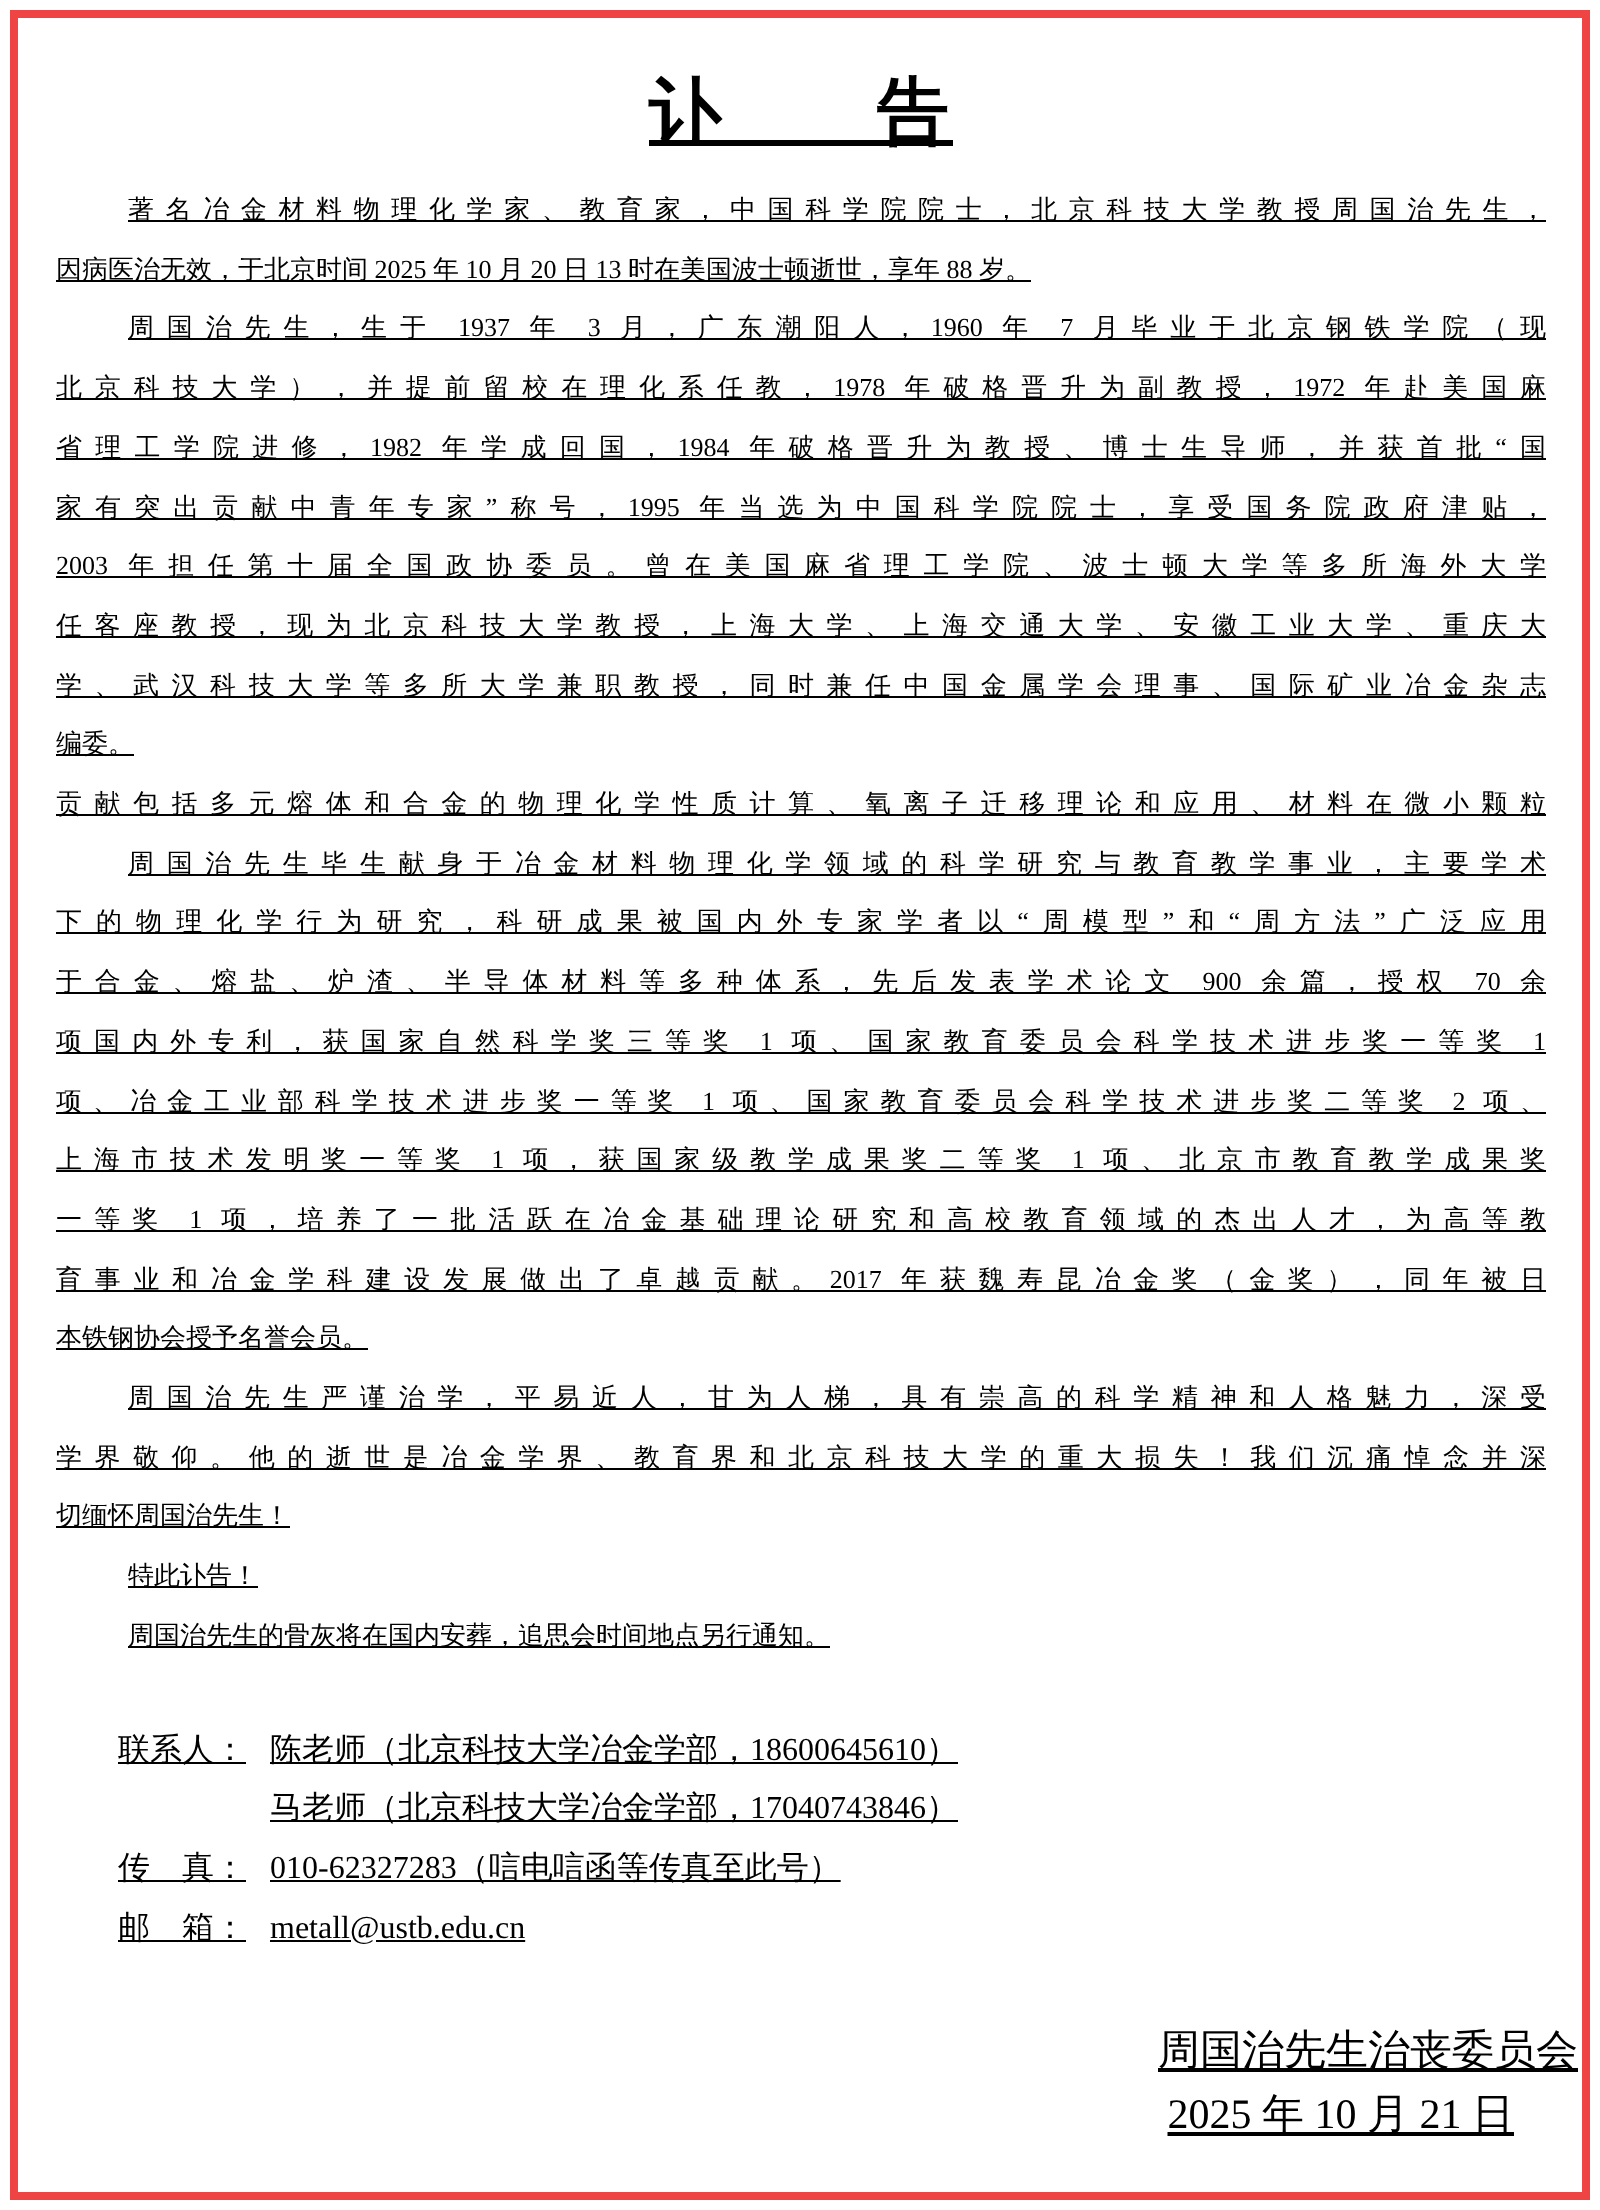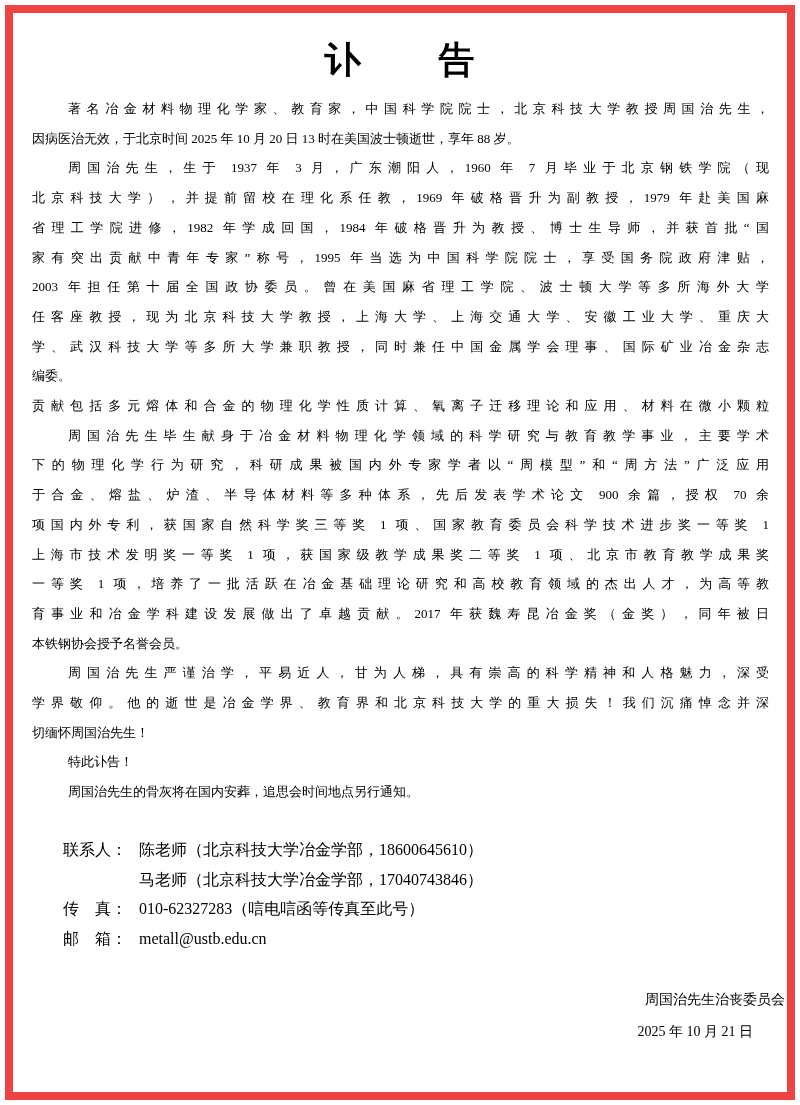--- a/index.html
+++ b/index.html
@@ -25,10 +25,11 @@
     box-sizing: border-box;
     width: 790px;
     height: 1095px;
-    border: 8px solid #ef4444;
+    border: 4px solid #ef4444;
     padding: 25px 18px 0 19px;
     overflow: hidden;
     background: #ffffff;
+    text-decoration: underline;
   }
   .title {
     font-size: 36px;

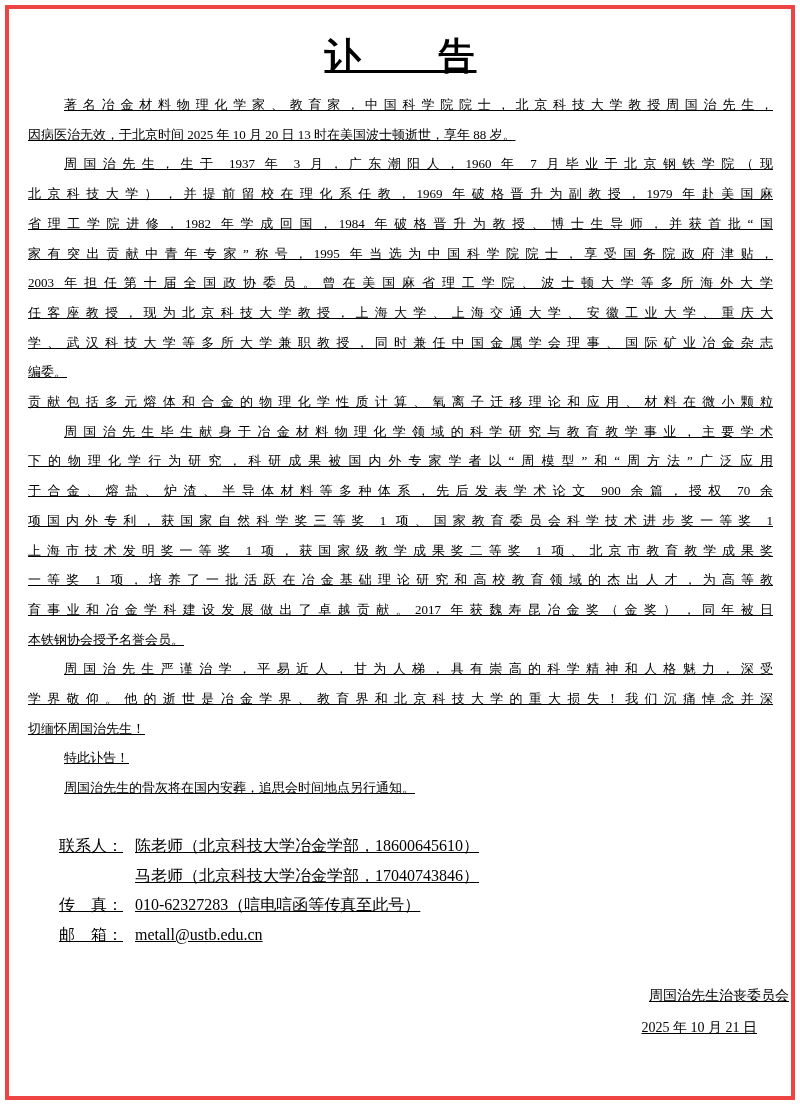--- a/index.html
+++ b/index.html
@@ -89,7 +89,7 @@
 
       <div class="para">
         <div class="line first">周国治先生，生于 1937 年 3 月，广东潮阳人，1960 年 7 月毕业于北京钢铁学院（现</div>
-        <div class="line">北京科技大学），并提前留校在理化系任教，1969 年破格晋升为副教授，1979 年赴美国麻</div>
+        <div class="line">北京科技大学），并提前留校在理化系任教，1978 年破格晋升为副教授，1972 年赴美国麻</div>
         <div class="line">省理工学院进修，1982 年学成回国，1984 年破格晋升为教授、博士生导师，并获首批“国</div>
         <div class="line">家有突出贡献中青年专家”称号，1995 年当选为中国科学院院士，享受国务院政府津贴，</div>
         <div class="line">2003 年担任第十届全国政协委员。曾在美国麻省理工学院、波士顿大学等多所海外大学</div>

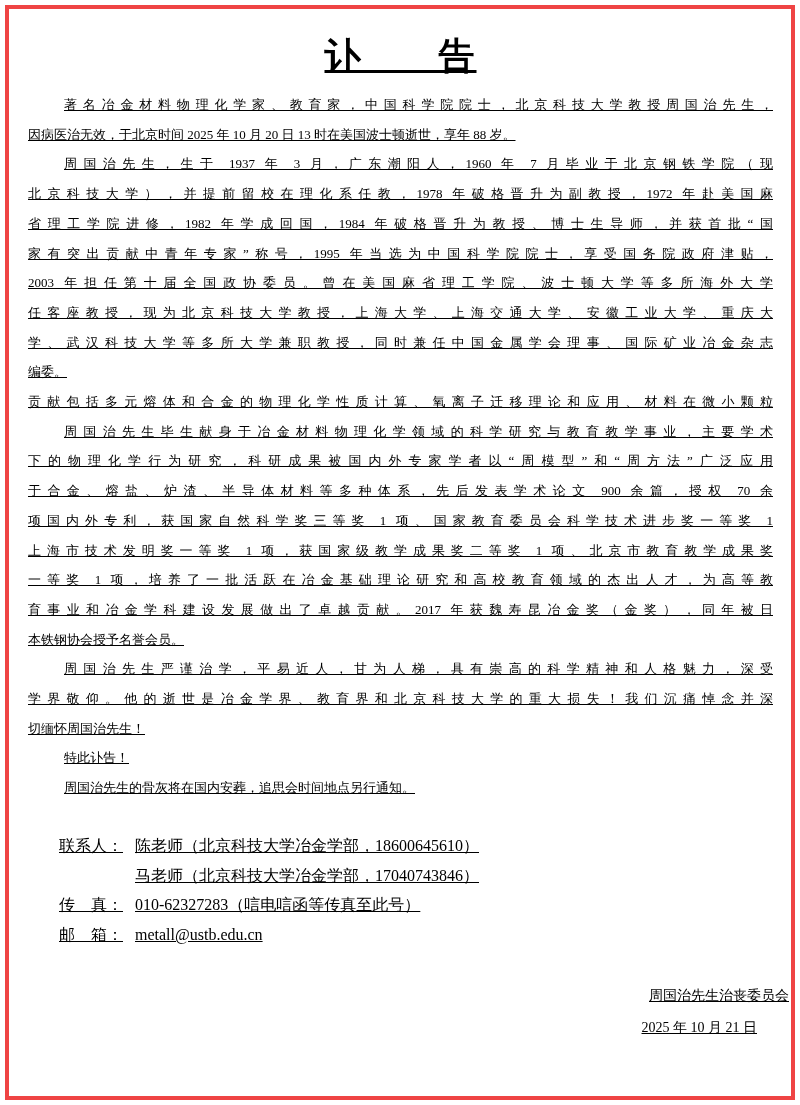--- a/index.html
+++ b/index.html
@@ -104,6 +104,7 @@
         <div class="line">下的物理化学行为研究，科研成果被国内外专家学者以“周模型”和“周方法”广泛应用</div>
         <div class="line">于合金、熔盐、炉渣、半导体材料等多种体系，先后发表学术论文 900 余篇，授权 70 余</div>
         <div class="line">项国内外专利，获国家自然科学奖三等奖 1 项、国家教育委员会科学技术进步奖一等奖 1</div>
+        <div class="line">项、冶金工业部科学技术进步奖一等奖 1 项、国家教育委员会科学技术进步奖二等奖 2 项、</div>
         <div class="line">上海市技术发明奖一等奖 1 项，获国家级教学成果奖二等奖 1 项、北京市教育教学成果奖</div>
         <div class="line">一等奖 1 项，培养了一批活跃在冶金基础理论研究和高校教育领域的杰出人才，为高等教</div>
         <div class="line">育事业和冶金学科建设发展做出了卓越贡献。2017 年获魏寿昆冶金奖（金奖），同年被日</div>

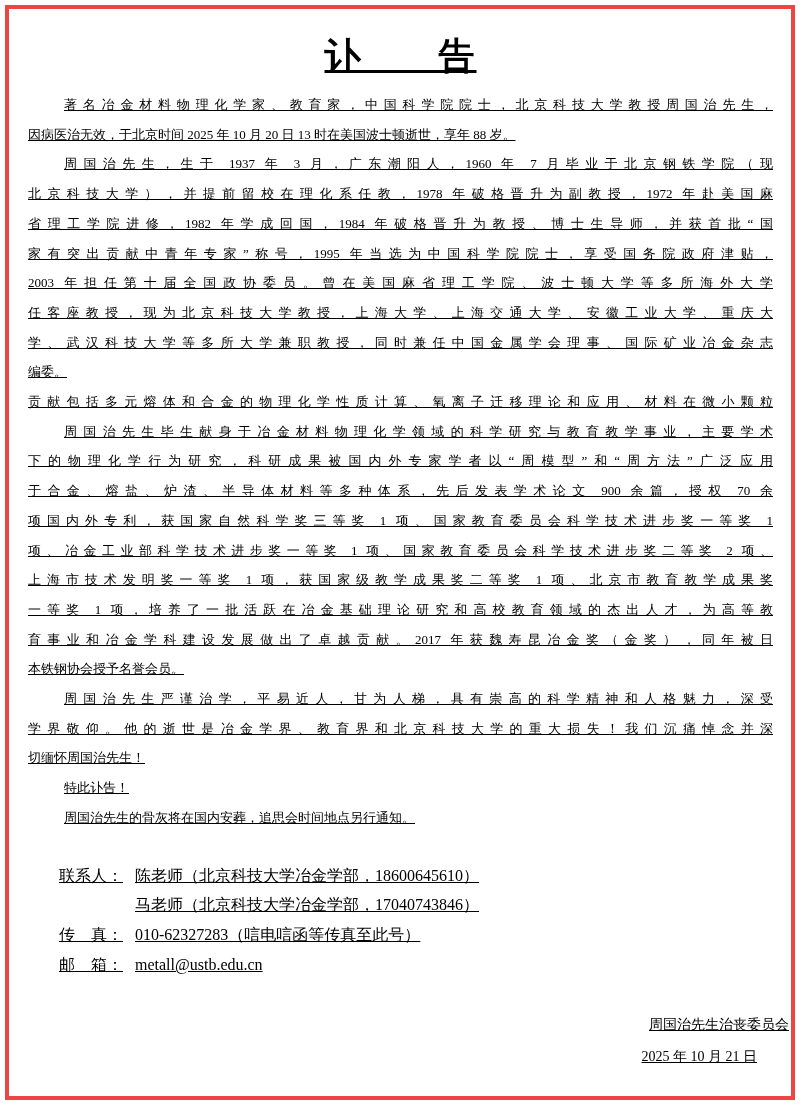--- a/index.html
+++ b/index.html
@@ -66,7 +66,7 @@
   .footer {
     margin-top: 30px;
     text-align: right;
-    font-size: 14px;
+    font-size: 21px;
     line-height: 32px;
   }
   .sig { margin-right: -16px; }

